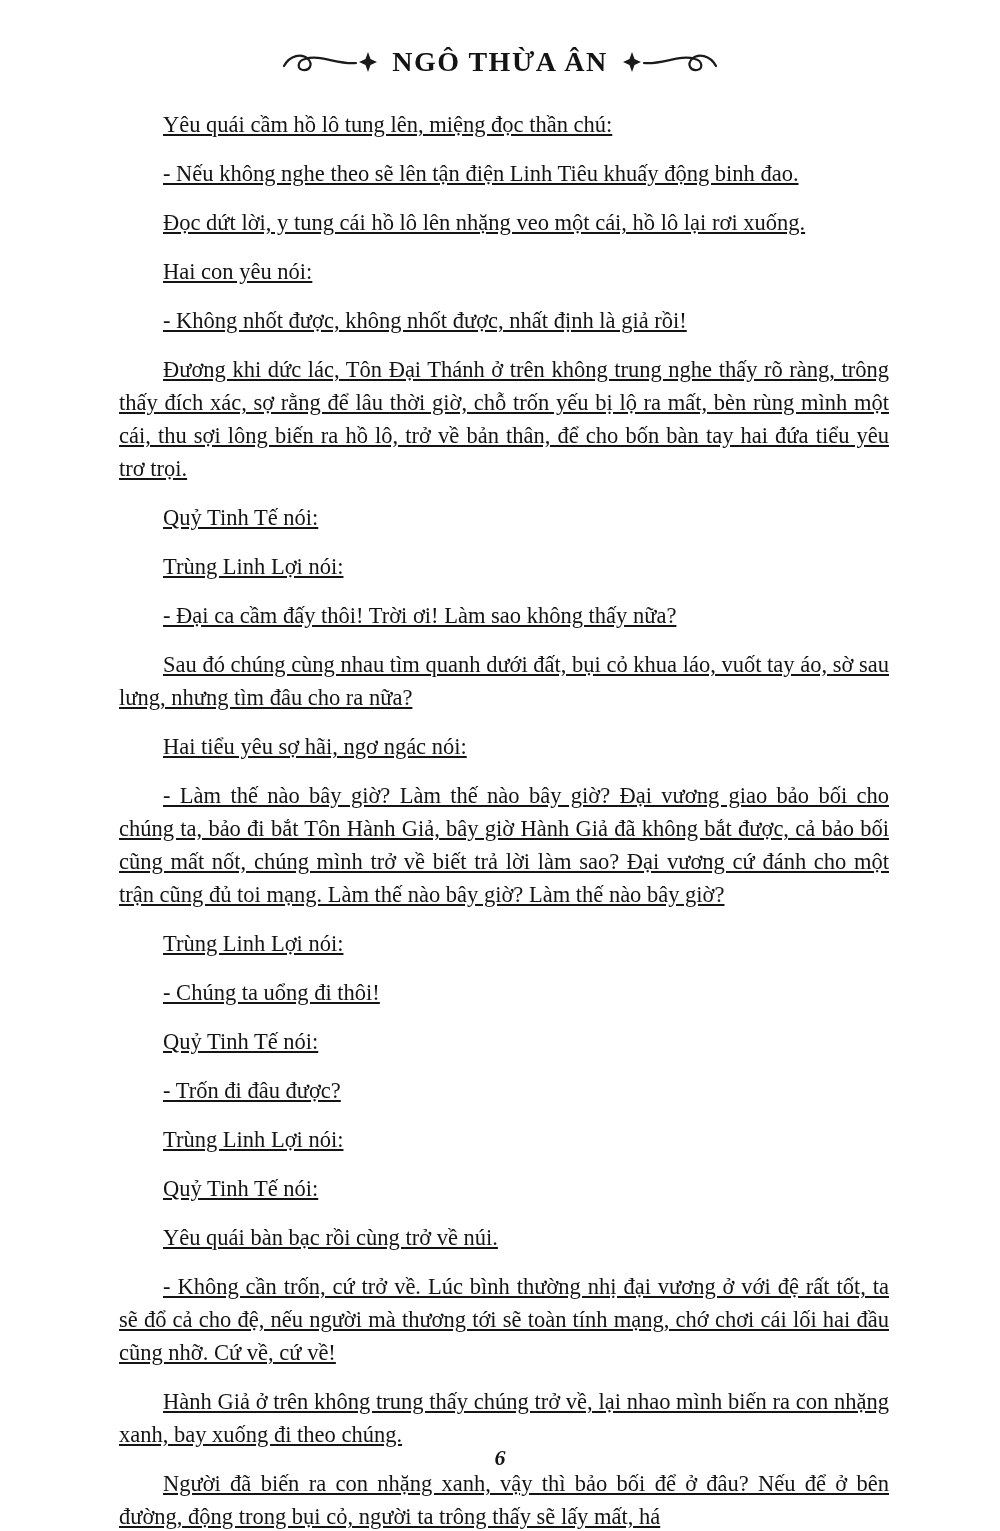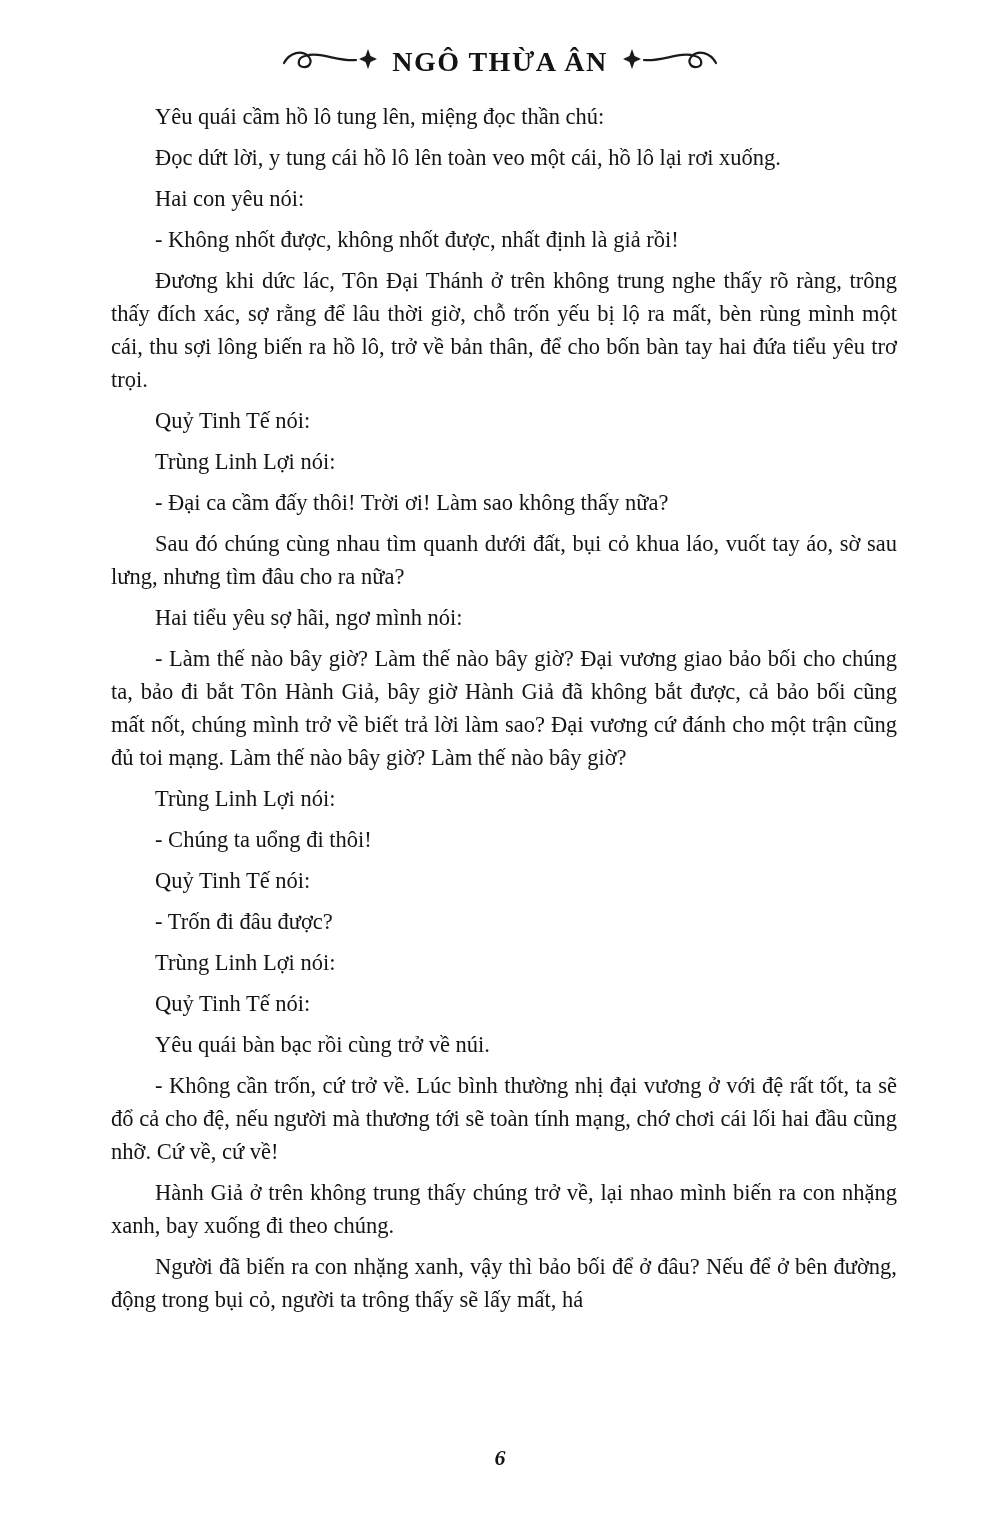--- a/index.html
+++ b/index.html
@@ -21,6 +21,7 @@
     width: 100%;
     display: flex;
     justify-content: center;
+    align-items: center;
     gap: 14px;
   }
   .header-title {

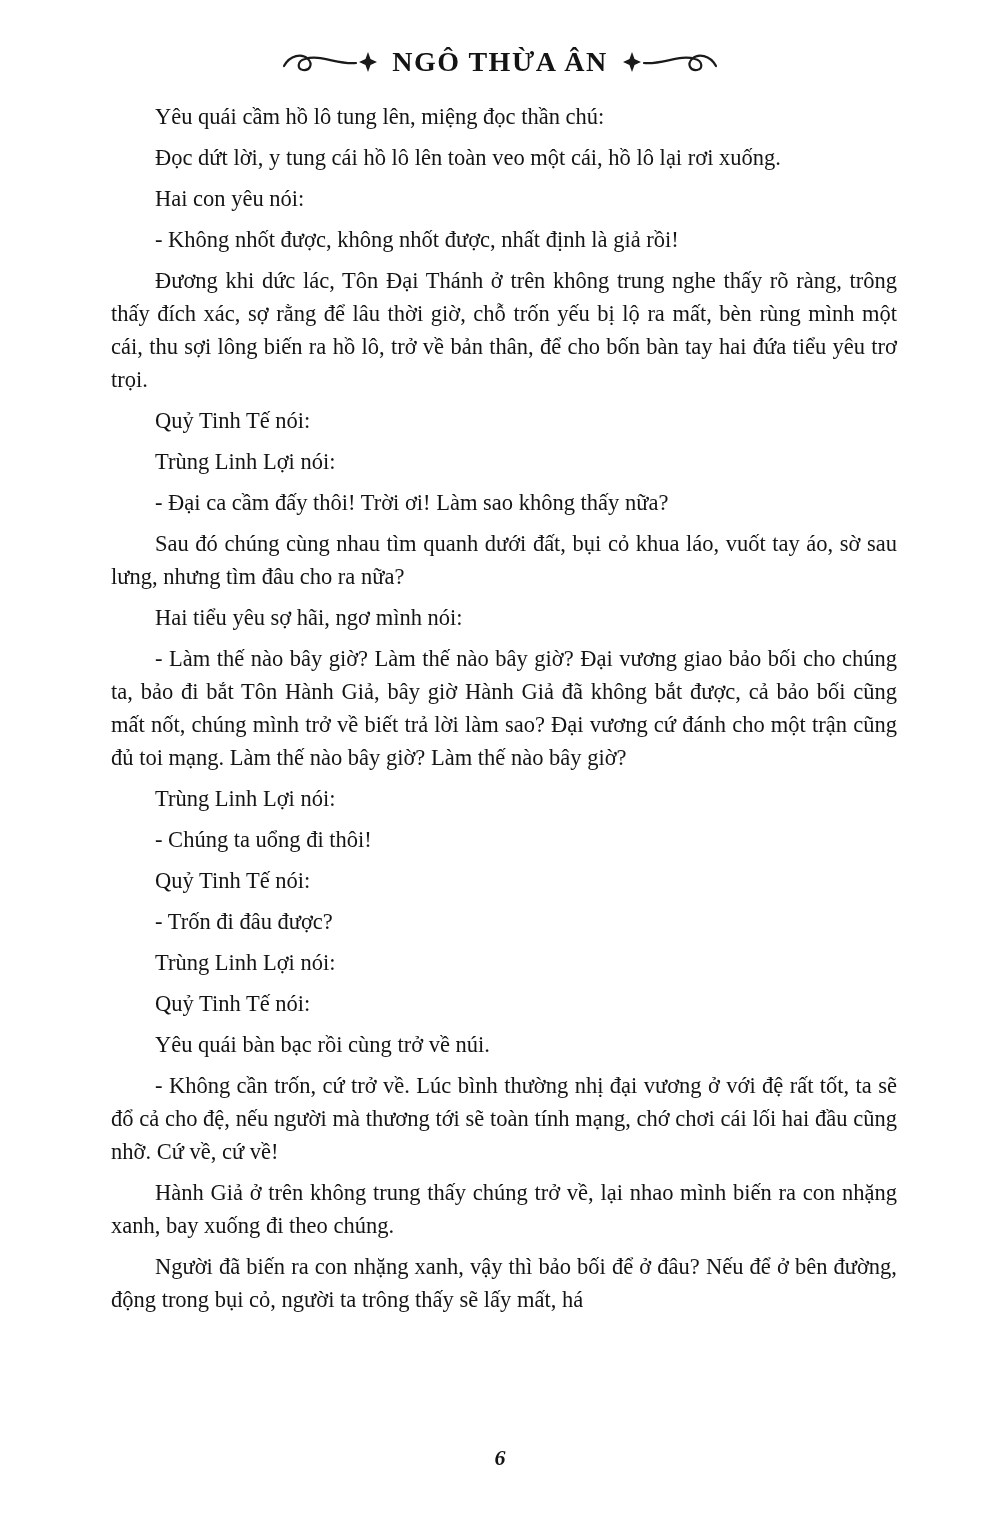--- a/index.html
+++ b/index.html
@@ -43,7 +43,8 @@
   }
   .body-text p {
     text-indent: 44px;
-    margin: 8px;
+    margin: 16px;
+    text-decoration: underline;
   }
   .page-number {
     position: absolute;

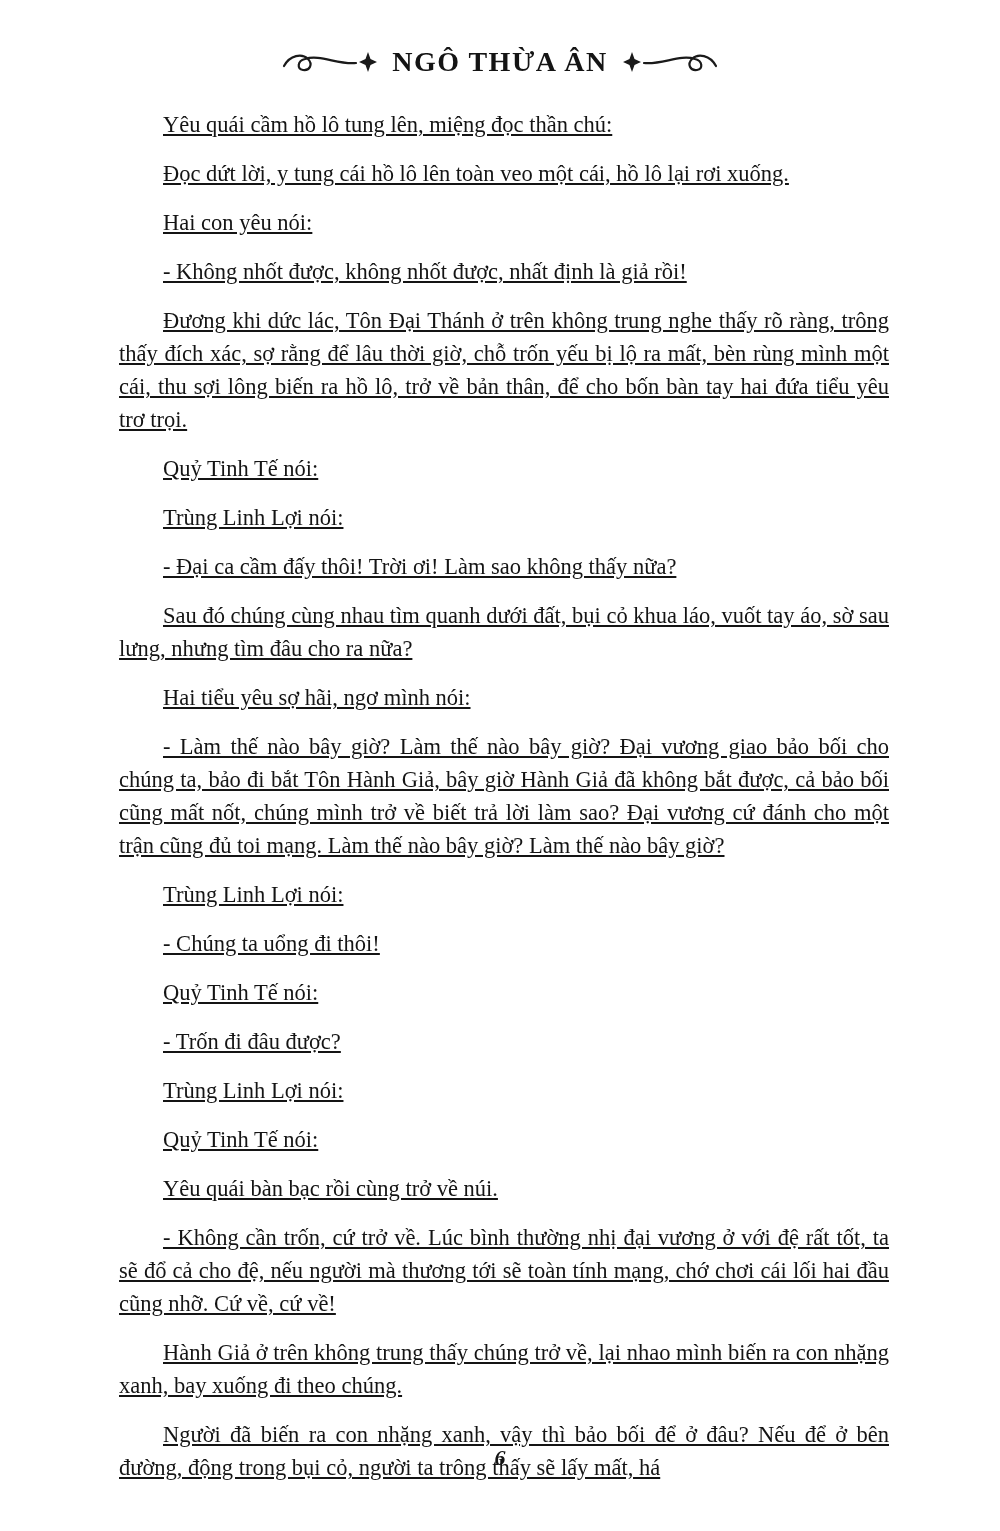--- a/index.html
+++ b/index.html
@@ -76,6 +76,7 @@
 
   <div class="body-text">
     <p>Yêu quái cầm hồ lô tung lên, miệng đọc thần chú:</p>
+    <p>- Nếu không nghe theo sẽ lên tận điện Linh Tiêu khuấy động binh đao.</p>
     <p>Đọc dứt lời, y tung cái hồ lô lên toàn veo một cái, hồ lô lại rơi xuống.</p>
     <p>Hai con yêu nói:</p>
     <p>- Không nhốt được, không nhốt được, nhất định là giả rồi!</p>

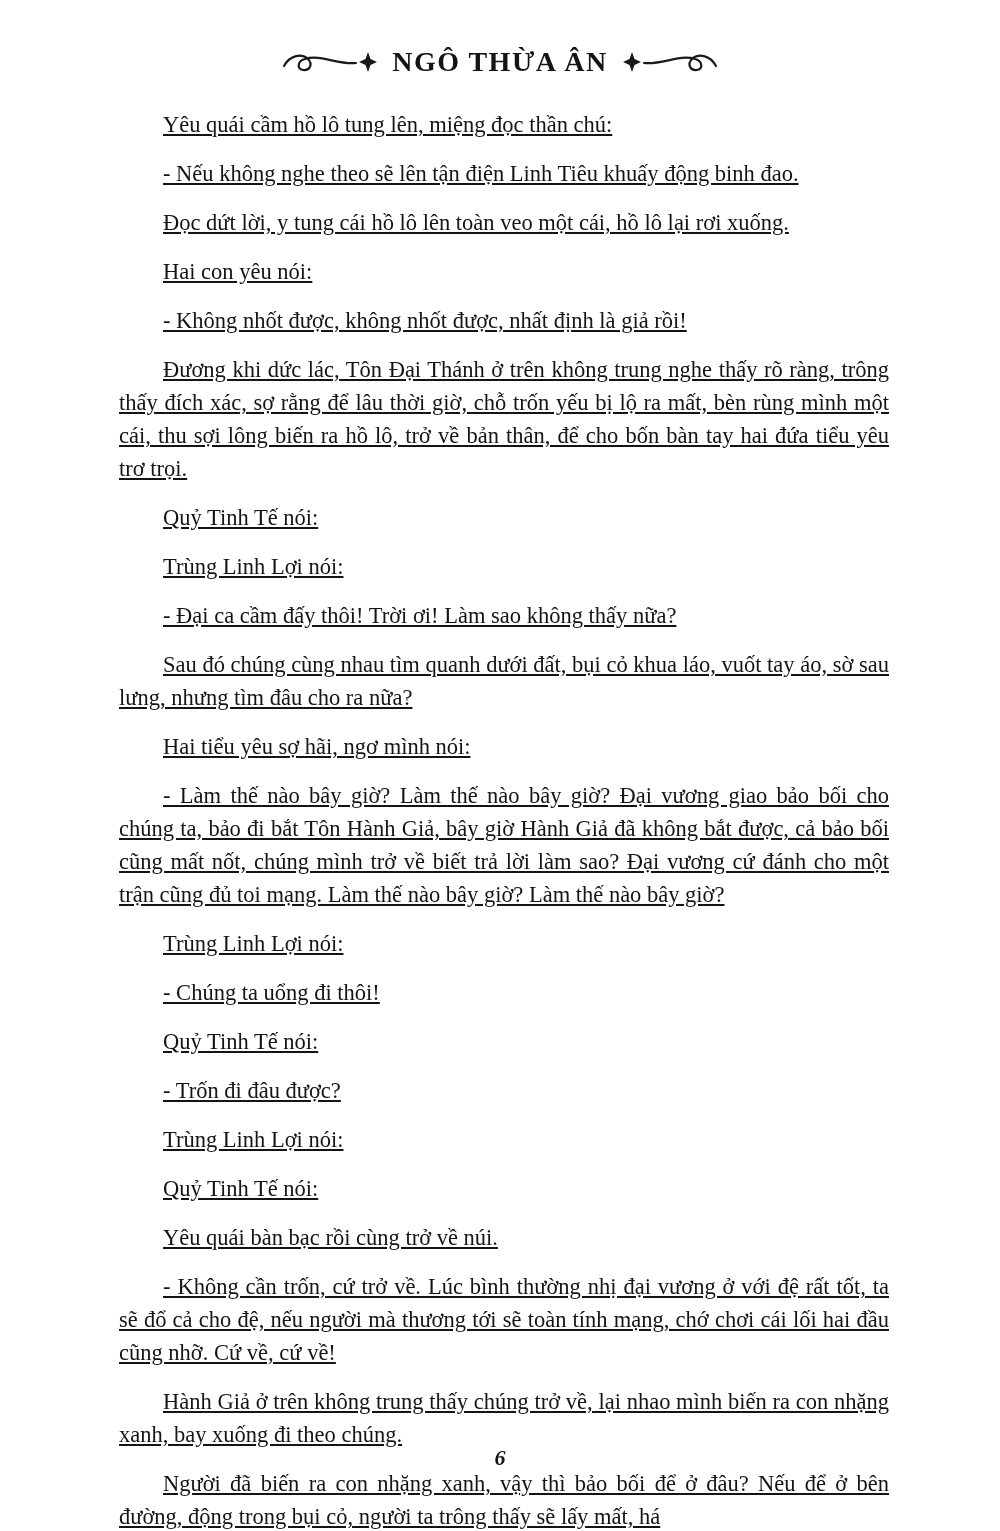--- a/index.html
+++ b/index.html
@@ -77,7 +77,7 @@
   <div class="body-text">
     <p>Yêu quái cầm hồ lô tung lên, miệng đọc thần chú:</p>
     <p>- Nếu không nghe theo sẽ lên tận điện Linh Tiêu khuấy động binh đao.</p>
-    <p>Đọc dứt lời, y tung cái hồ lô lên toàn veo một cái, hồ lô lại rơi xuống.</p>
+    <p>Đọc dứt lời, y tung cái hồ lô lên nhặng veo một cái, hồ lô lại rơi xuống.</p>
     <p>Hai con yêu nói:</p>
     <p>- Không nhốt được, không nhốt được, nhất định là giả rồi!</p>
     <p>Đương khi dức lác, Tôn Đại Thánh ở trên không trung nghe thấy rõ ràng, trông thấy đích xác, sợ rằng để lâu thời giờ, chỗ trốn yếu bị lộ ra mất, bèn rùng mình một cái, thu sợi lông biến ra hồ lô, trở về bản thân, để cho bốn bàn tay hai đứa tiểu yêu trơ trọi.</p>

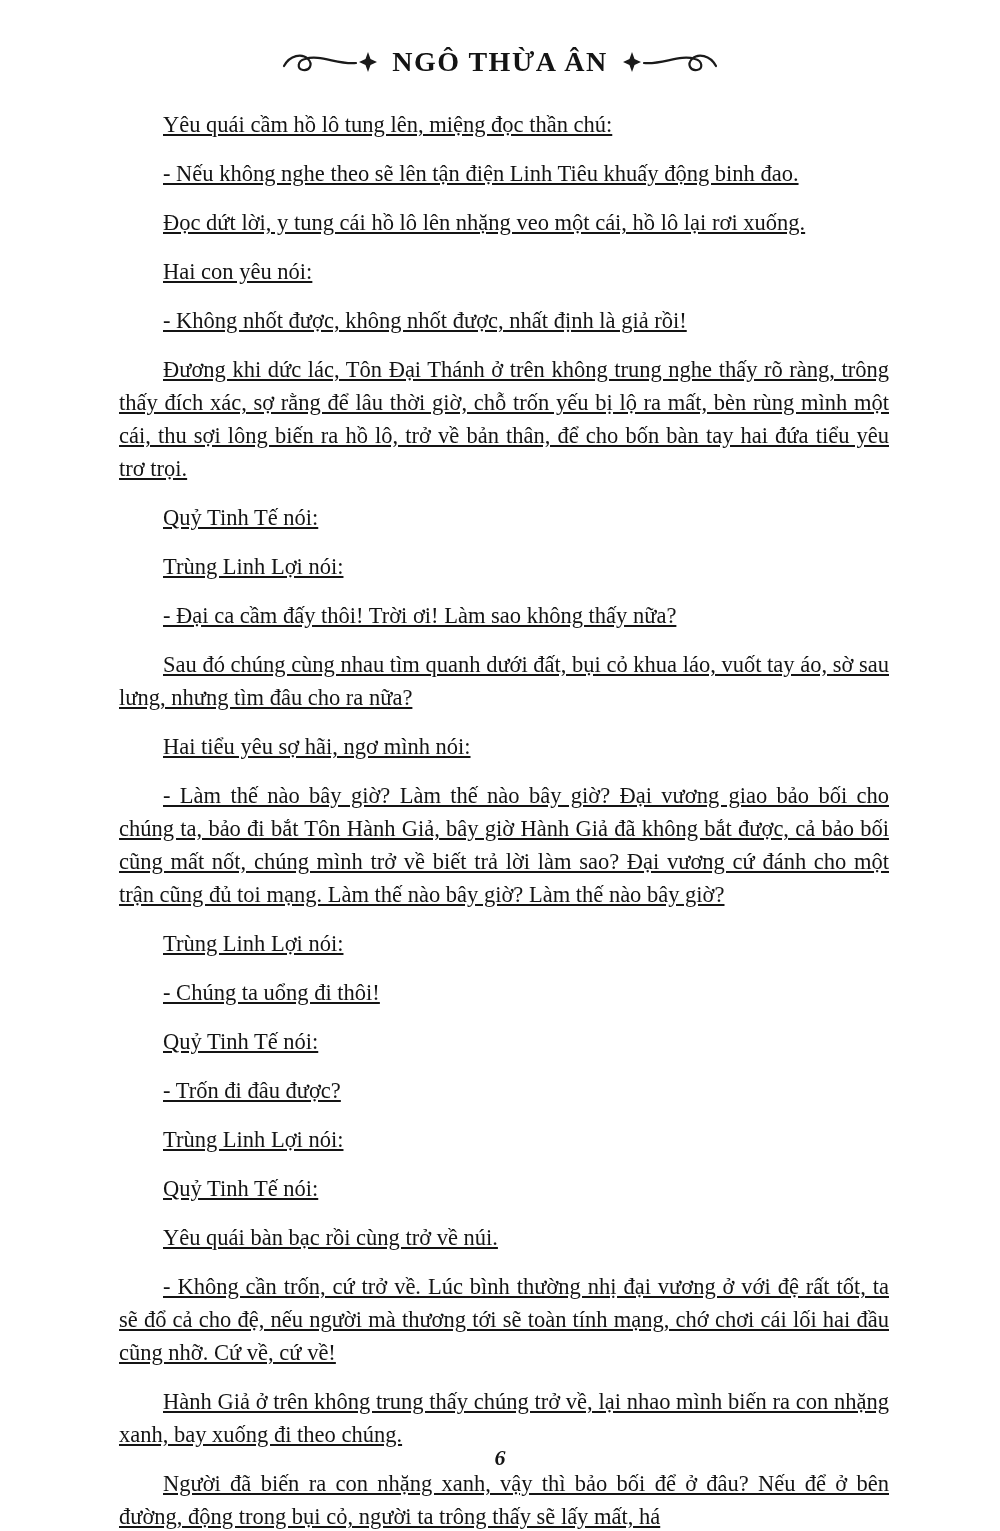--- a/index.html
+++ b/index.html
@@ -85,7 +85,7 @@
     <p>Trùng Linh Lợi nói:</p>
     <p>- Đại ca cầm đấy thôi! Trời ơi! Làm sao không thấy nữa?</p>
     <p>Sau đó chúng cùng nhau tìm quanh dưới đất, bụi cỏ khua láo, vuốt tay áo, sờ sau lưng, nhưng tìm đâu cho ra nữa?</p>
-    <p>Hai tiểu yêu sợ hãi, ngơ mình nói:</p>
+    <p>Hai tiểu yêu sợ hãi, ngơ ngác nói:</p>
     <p>- Làm thế nào bây giờ? Làm thế nào bây giờ? Đại vương giao bảo bối cho chúng ta, bảo đi bắt Tôn Hành Giả, bây giờ Hành Giả đã không bắt được, cả bảo bối cũng mất nốt, chúng mình trở về biết trả lời làm sao? Đại vương cứ đánh cho một trận cũng đủ toi mạng. Làm thế nào bây giờ? Làm thế nào bây giờ?</p>
     <p>Trùng Linh Lợi nói:</p>
     <p>- Chúng ta uổng đi thôi!</p>

